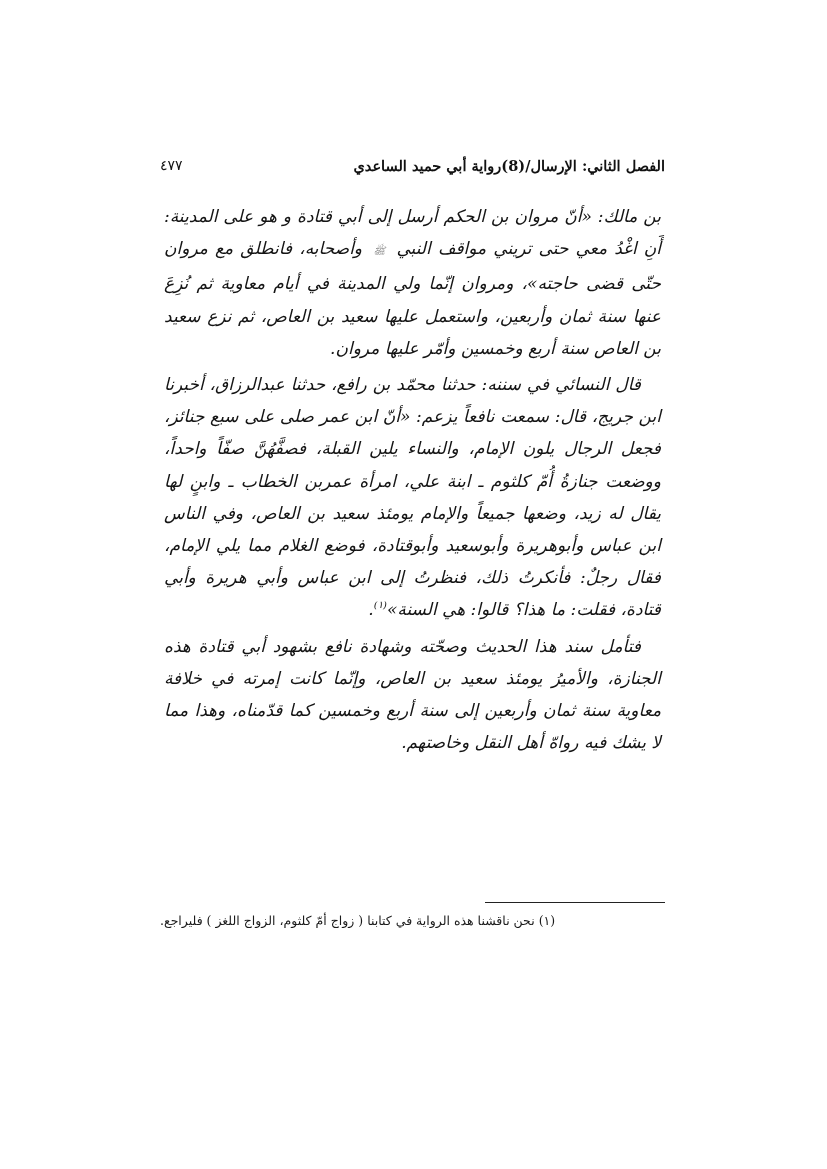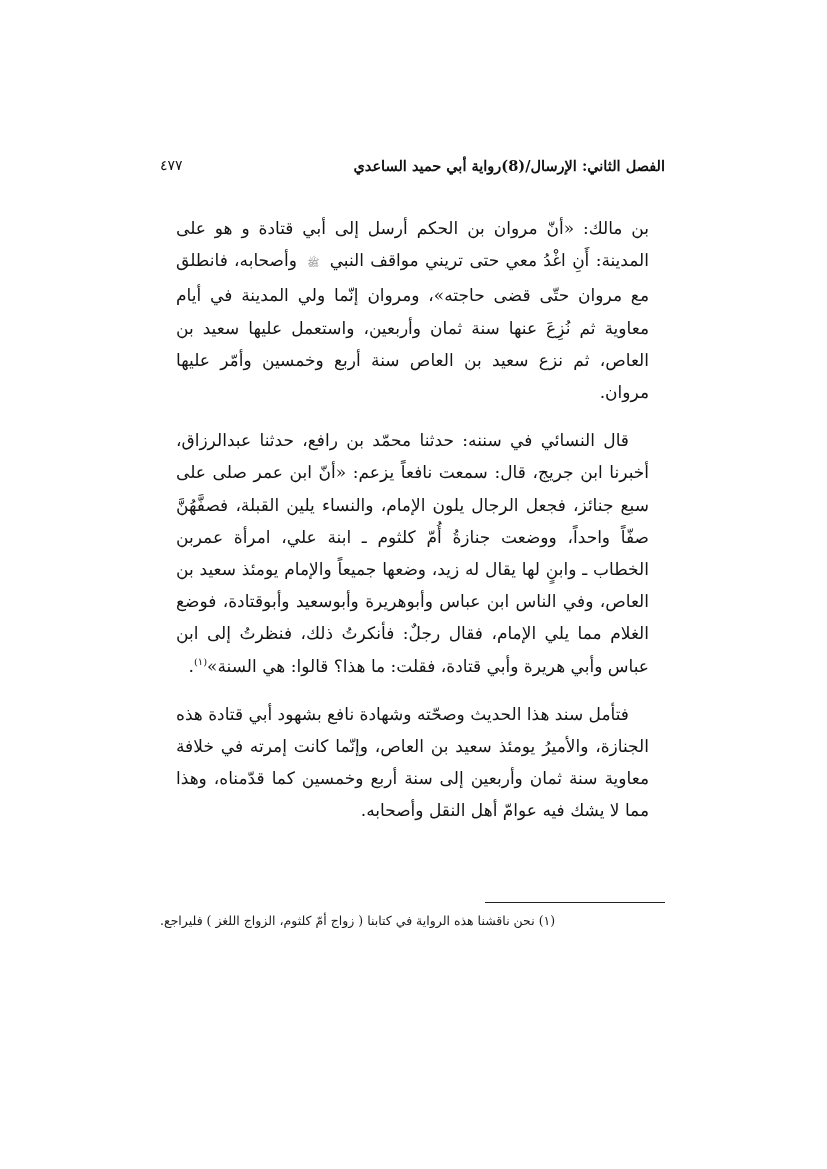--- a/index.html
+++ b/index.html
@@ -21,7 +21,7 @@
       direction: rtl; text-align: justify; text-align-last: right;
       font-size: 17px; line-height: 32.2px; color: #141414;
     }
-    .body-text p { margin: 16px; }
+    .body-text p { margin: 4px; font-style: italic; }
     .body-text p.indent { text-indent: 20px; }
     .body-text p + p { margin-top: 2px; }
     .body-text .bold { font-weight: bold; }

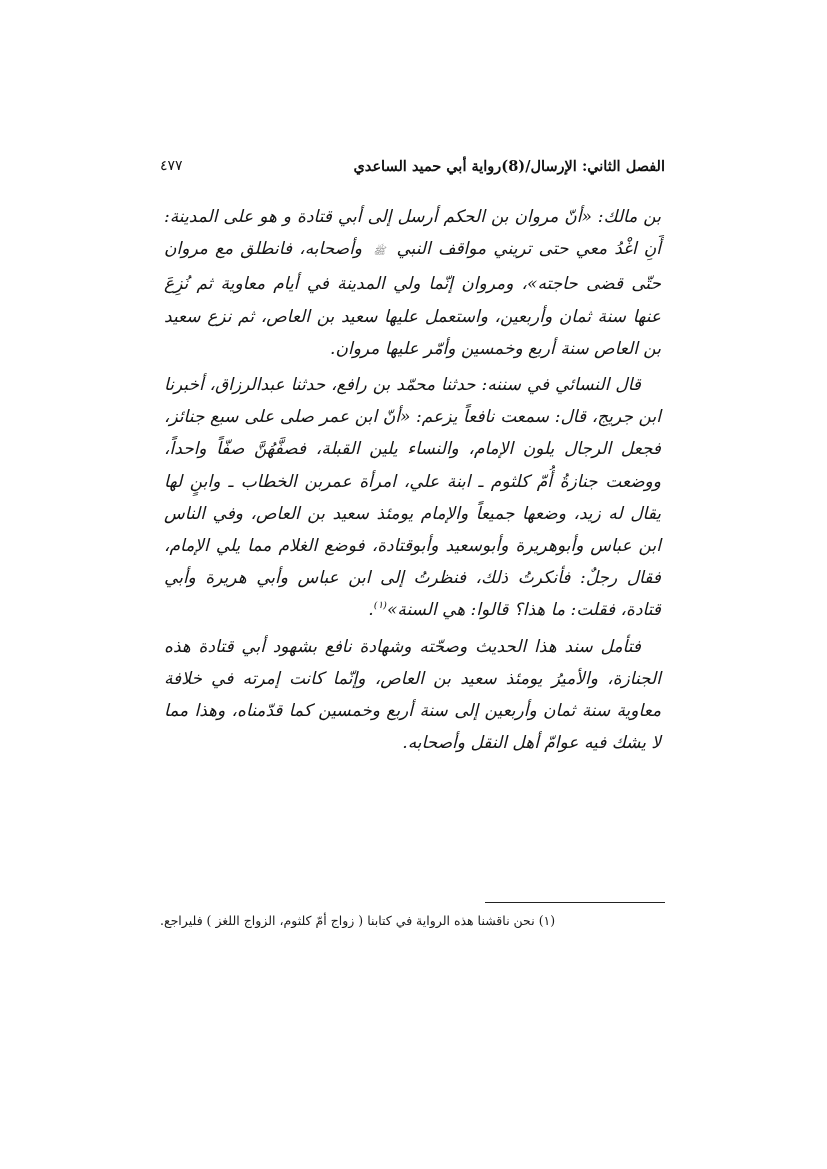--- a/index.html
+++ b/index.html
@@ -57,7 +57,7 @@
       <span>قال النسائي في سننه: حدثنا محمّد بن رافع، حدثنا عبدالرزاق، أخبرنا ابن جريج، قال: سمعت نافعاً يزعم: «أنّ ابن عمر صلى على سبع جنائز، فجعل الرجال يلون الإمام، والنساء يلين القبلة، فصفَّهُنَّ صفّاً واحداً، ووضعت جنازةُ أُمّ كلثوم ـ ابنة علي، امرأة عمربن الخطاب ـ وابنٍ لها يقال له زيد، وضعها جميعاً والإمام يومئذ سعيد بن العاص، وفي الناس ابن عباس وأبوهريرة وأبوسعيد وأبوقتادة، فوضع الغلام مما يلي الإمام، فقال رجلٌ: فأنكرتُ ذلك، فنظرتُ إلى ابن عباس وأبي هريرة وأبي قتادة، فقلت: ما هذا؟ قالوا: هي السنة»</span><sup>(١)</sup><span>.</span>
     </p>
     <p class="indent">
-      <span>فتأمل سند هذا الحديث وصحّته وشهادة نافع بشهود أبي قتادة هذه الجنازة، والأميرُ يومئذ سعيد بن العاص، وإنّما كانت إمرته في خلافة معاوية سنة ثمان وأربعين إلى سنة أربع وخمسين كما قدّمناه، وهذا مما لا يشك فيه عوامّ أهل النقل وأصحابه.</span>
+      <span>فتأمل سند هذا الحديث وصحّته وشهادة نافع بشهود أبي قتادة هذه الجنازة، والأميرُ يومئذ سعيد بن العاص، وإنّما كانت إمرته في خلافة معاوية سنة ثمان وأربعين إلى سنة أربع وخمسين كما قدّمناه، وهذا مما لا يشك فيه رواهّ أهل النقل وخاصتهم.</span>
     </p>
   </div>
 

